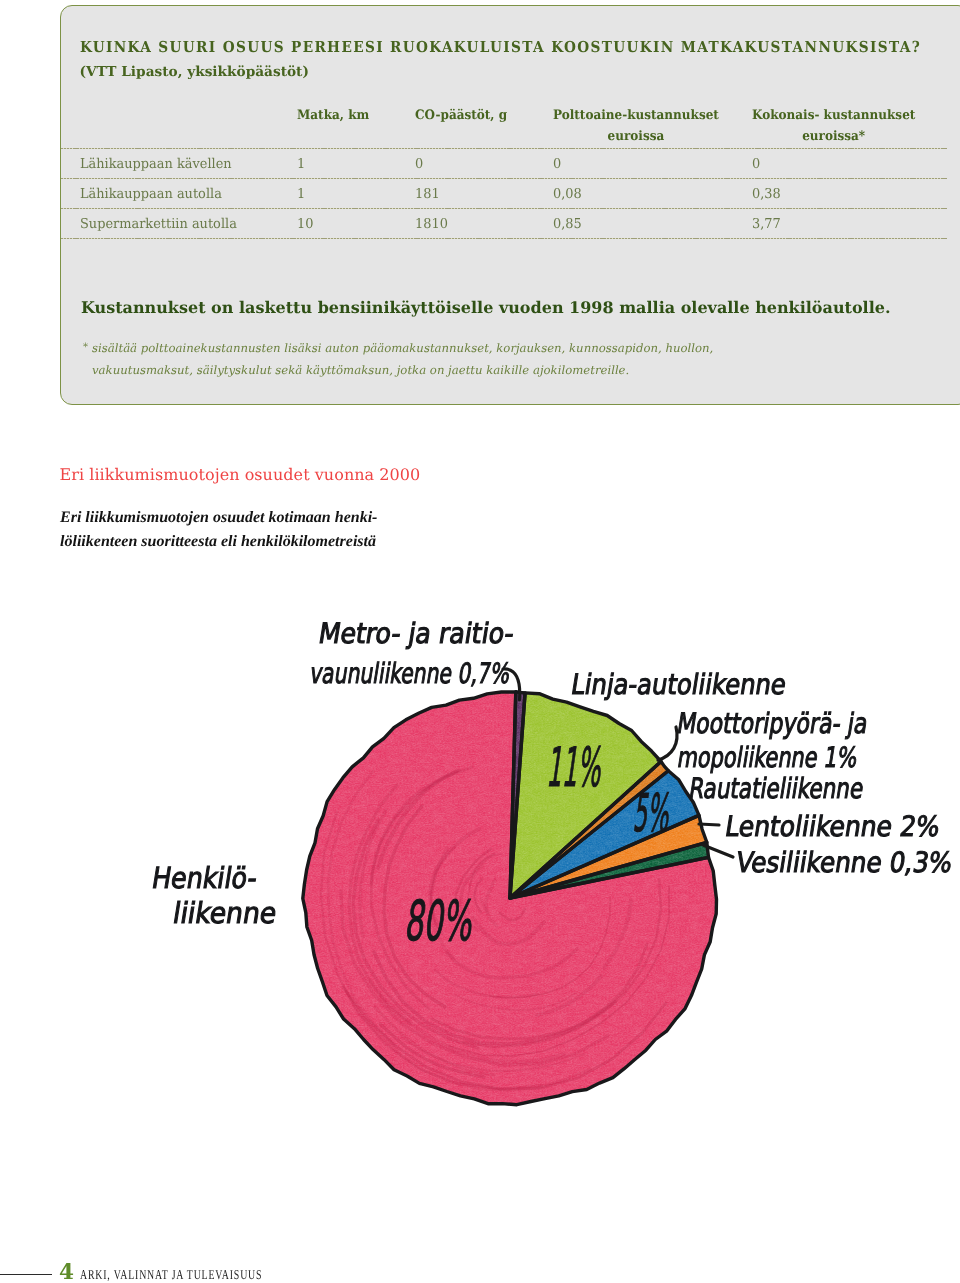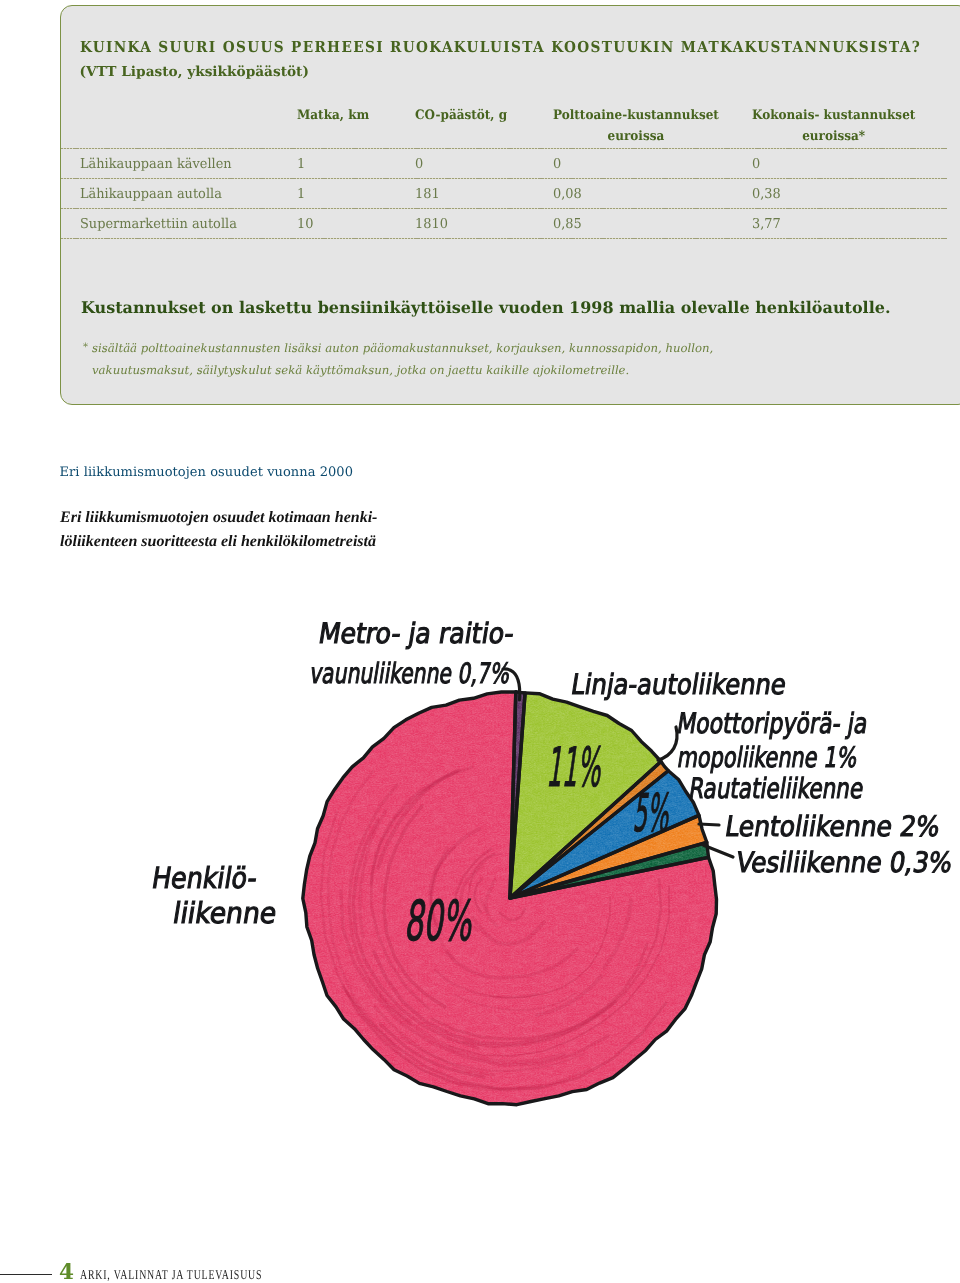--- a/index.html
+++ b/index.html
@@ -45,8 +45,8 @@
   .foot .star{position:absolute;left:-9px;top:-1px;font-size:10px;font-style:normal;}
 
   
-  h2.sec{position:absolute;left:59.5px;top:465px;margin:0;font-size:13px;
-    font-weight:normal;color:#0c4a6e;line-height:1.2;letter-spacing:0.05px;}
+  h2.sec{position:absolute;left:59.5px;top:465px;margin:0;font-size:16px;
+    font-weight:normal;color:#ef4444;line-height:1.2;letter-spacing:0.05px;}
   .cap{position:absolute;left:60px;top:506px;width:400px;font-size:16px;white-space:nowrap;
     font-family:"Liberation Serif",serif;
     font-style:italic;font-weight:bold;color:#141414;line-height:24px;}

